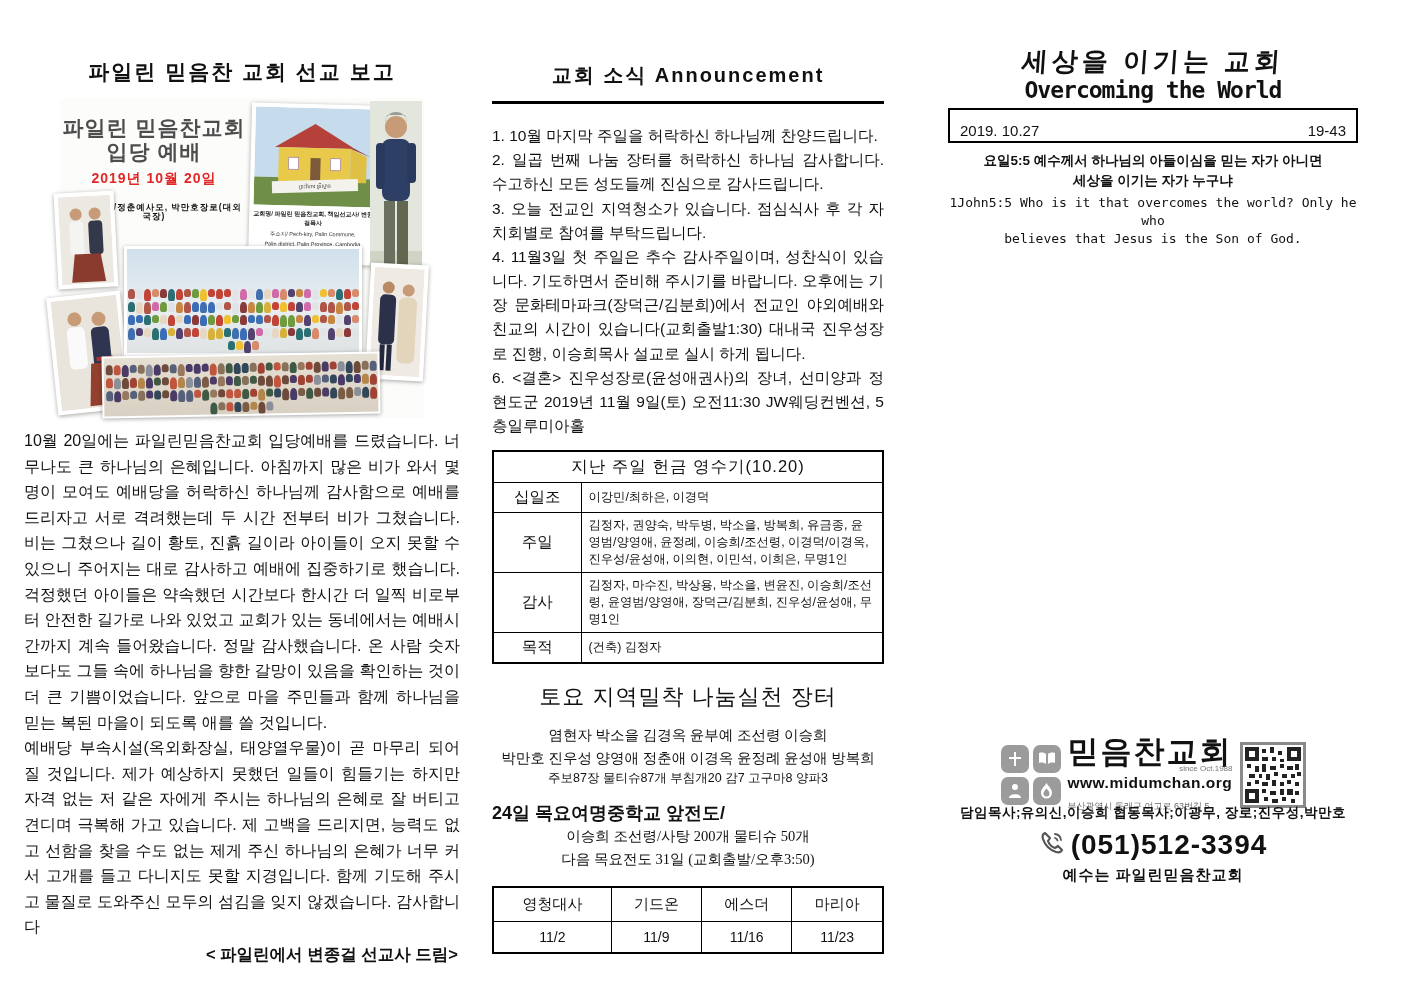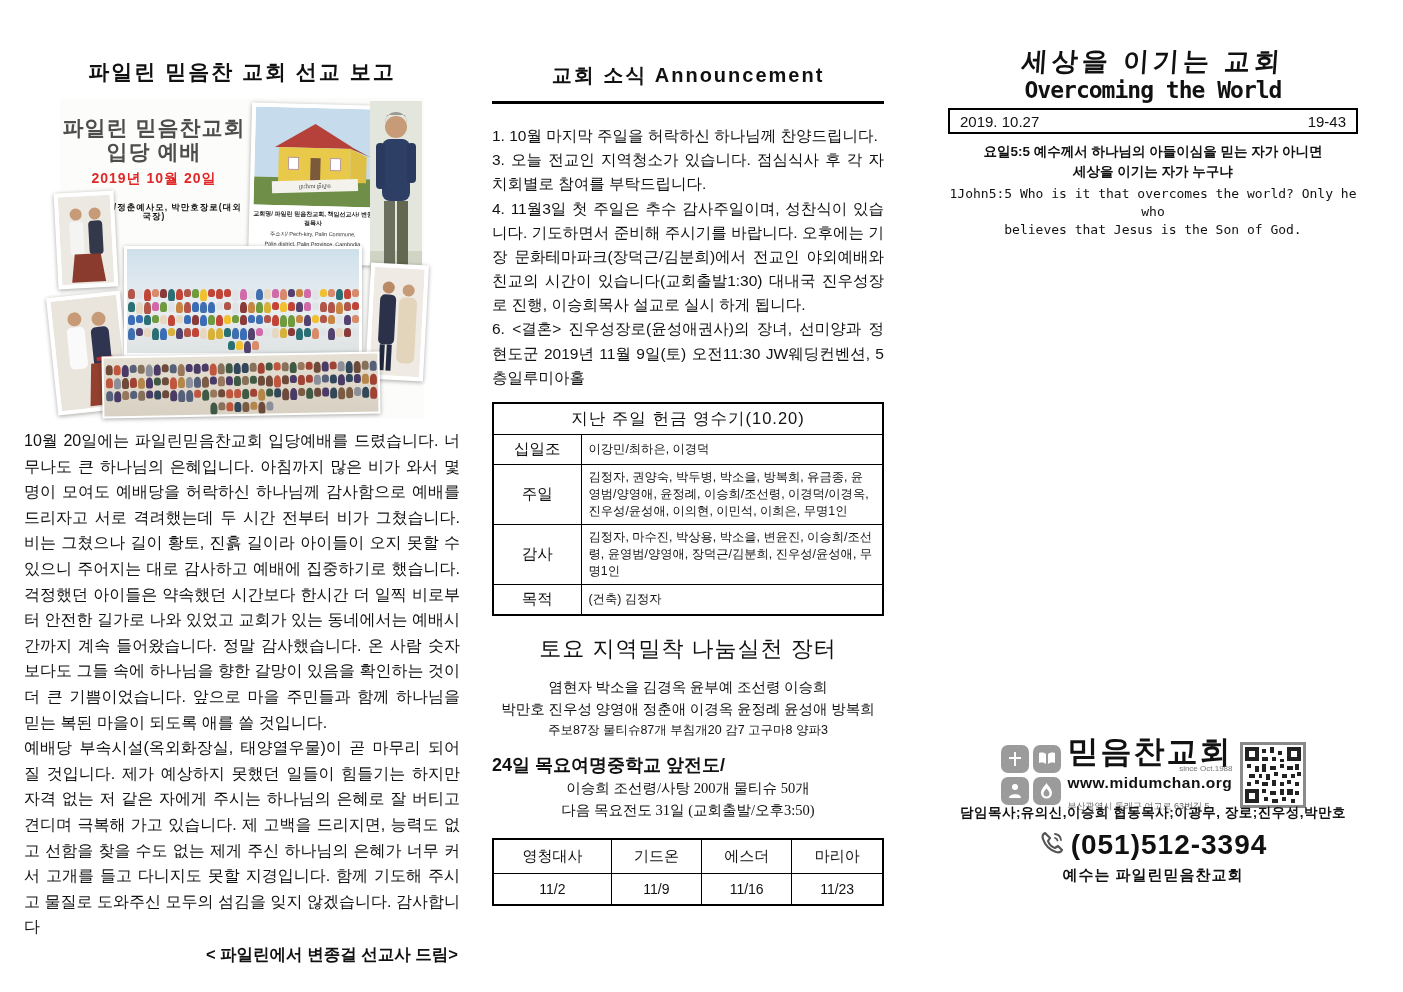--- a/index.html
+++ b/index.html
@@ -69,7 +69,7 @@
   .r-title-en { text-align:center; font-family:"DejaVu Sans Mono","Liberation Mono",monospace;
                 font-weight:800; font-size:23px; letter-spacing:-1px; margin-top:-2px; }
   .r-datebox { border:2px solid #000; display:flex; justify-content:space-between;
-               font-size:15px; padding:3px 10px 2px 10px; margin-top:5px; }
+               font-size:15px; padding:12px 10px 2px 10px; margin-top:5px; }
   .r-verse-ko { text-align:center; font-size:13.5px; font-weight:700; margin-top:8px; line-height:1.5; }
   .r-verse-en { text-align:center; font-family:"DejaVu Sans Mono","Liberation Mono",monospace;
                 font-size:13px; line-height:1.42; margin-top:2px; }

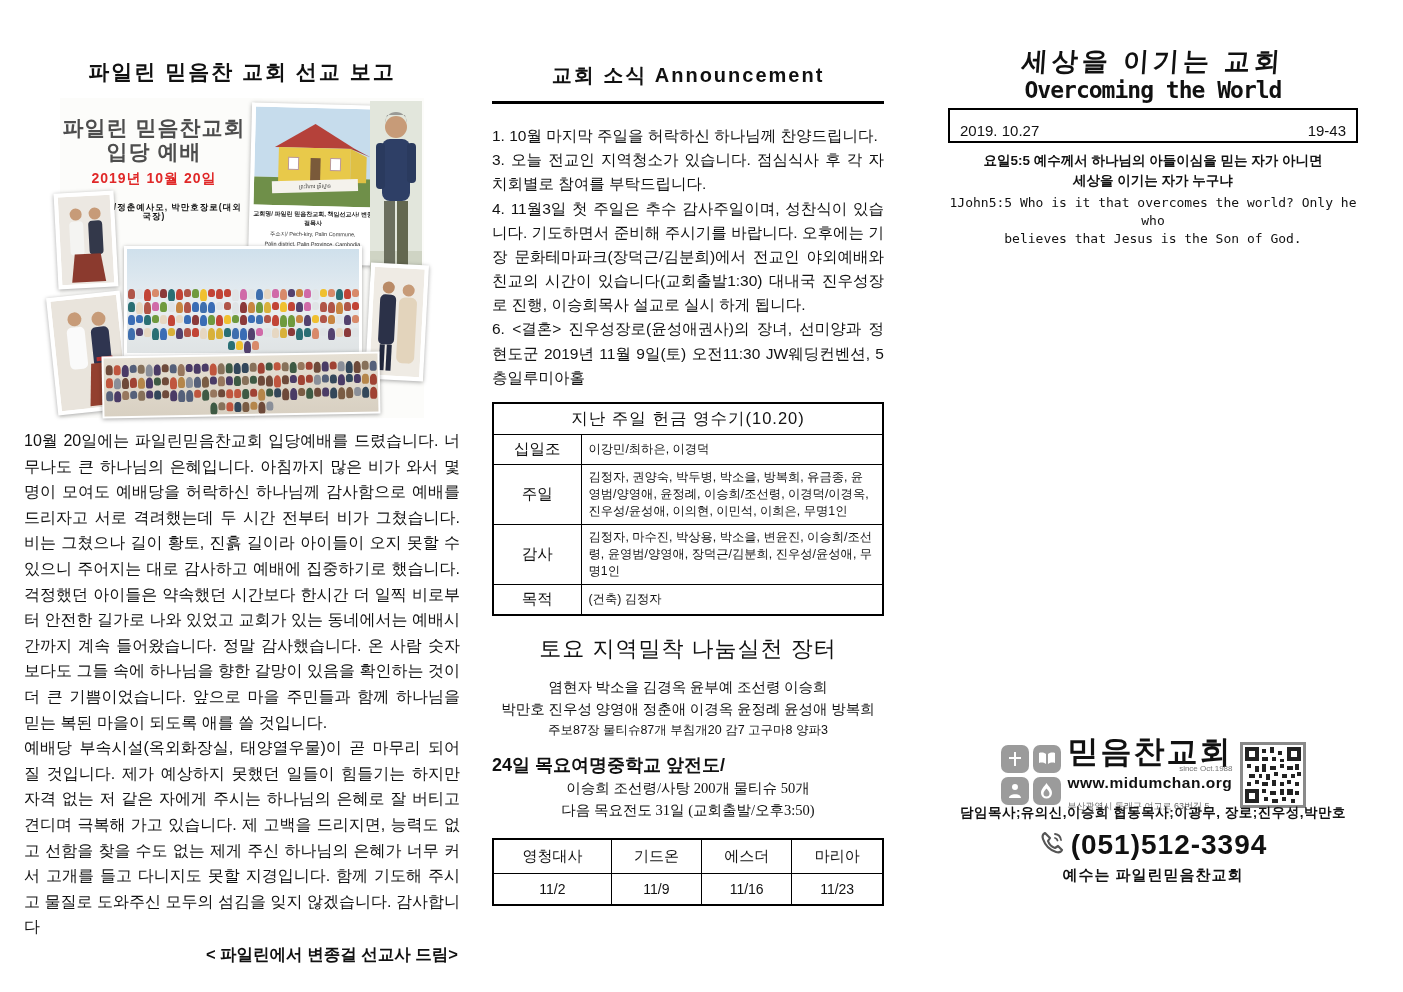--- a/index.html
+++ b/index.html
@@ -427,6 +427,7 @@
 
   <div class="ann">
     <p>1. 10월 마지막 주일을 허락하신 하나님께 찬양드립니다.</p>
+    <p>2. 일곱 번째 나눔 장터를 허락하신 하나님 감사합니다. 수고하신 모든 성도들께 진심으로 감사드립니다.</p>
     <p>3. 오늘 전교인 지역청소가 있습니다. 점심식사 후 각 자치회별로 참여를 부탁드립니다.</p>
     <p>4. 11월3일 첫 주일은 추수 감사주일이며, 성찬식이 있습니다. 기도하면서 준비해 주시기를 바랍니다. 오후에는 기장 문화테마파크(장덕근/김분희)에서 전교인 야외예배와 친교의 시간이 있습니다(교회출발1:30) 대내국 진우성장로 진행, 이승희목사 설교로 실시 하게 됩니다.</p>
     <p>6. &lt;결혼&gt; 진우성장로(윤성애권사)의 장녀, 선미양과 정현도군 2019년 11월 9일(토) 오전11:30 JW웨딩컨벤션, 5층일루미아홀</p>

